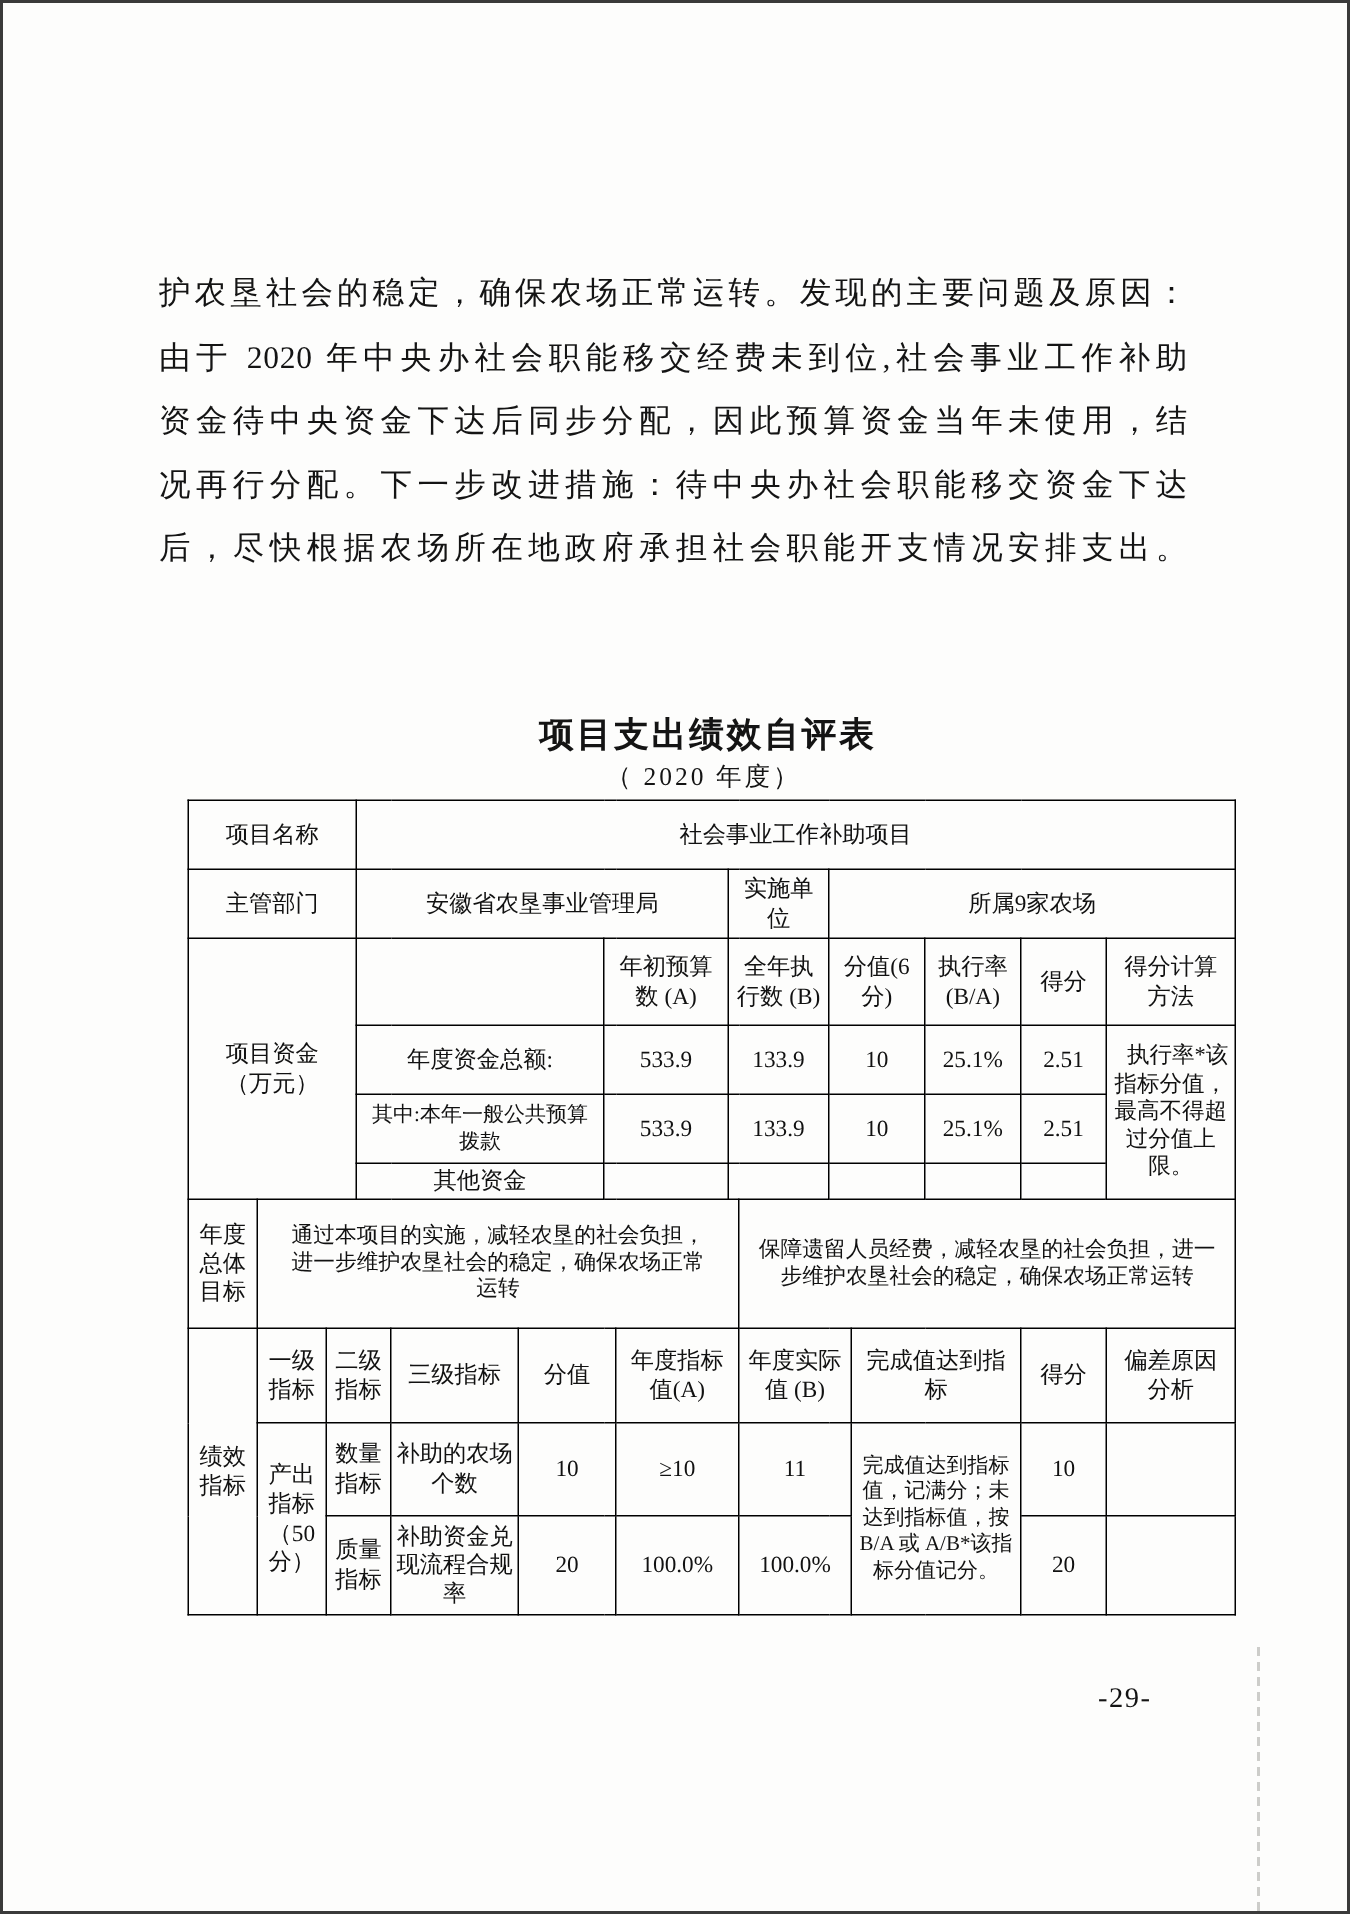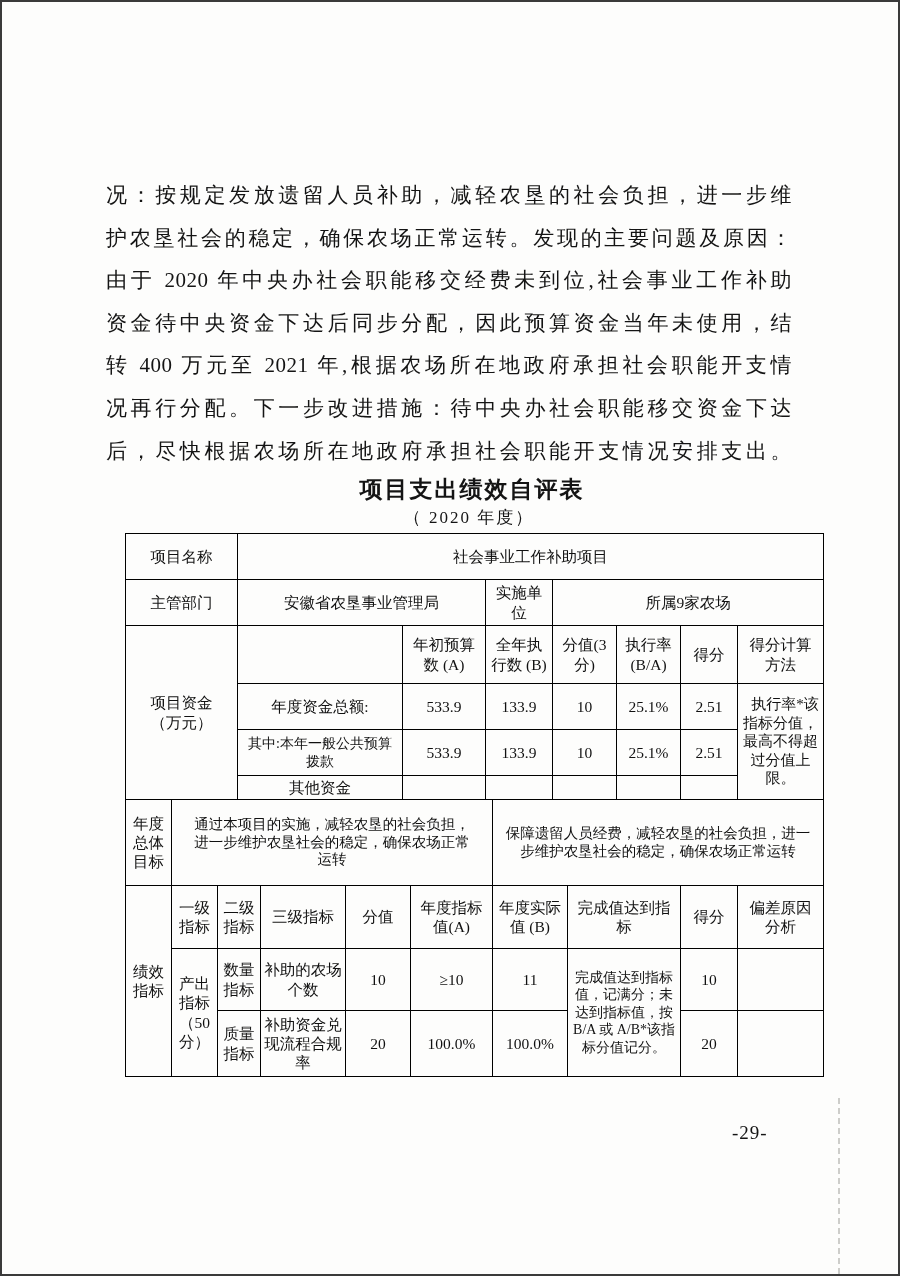--- a/index.html
+++ b/index.html
@@ -52,7 +52,6 @@
 <div class="page">
 
   <div class="para">
-    <div class="pline">况：按规定发放遗留人员补助，减轻农垦的社会负担，进一步维</div>
     <div class="pline">护农垦社会的稳定，确保农场正常运转。发现的主要问题及原因：</div>
     <div class="pline">由于 2020 年中央办社会职能移交经费未到位,社会事业工作补助</div>
     <div class="pline">资金待中央资金下达后同步分配，因此预算资金当年未使用，结</div>

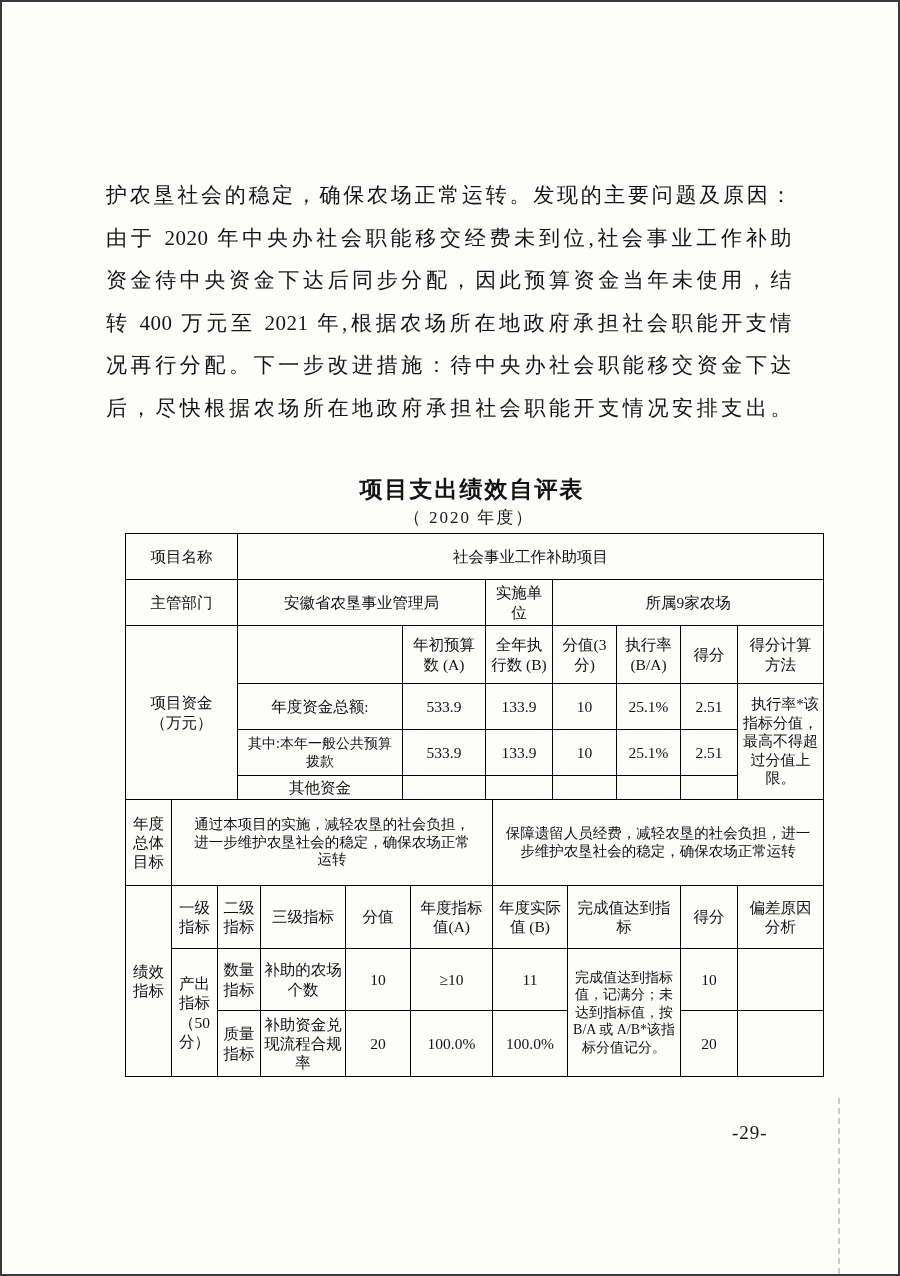--- a/index.html
+++ b/index.html
@@ -55,7 +55,6 @@
     <div class="pline">护农垦社会的稳定，确保农场正常运转。发现的主要问题及原因：</div>
     <div class="pline">由于 2020 年中央办社会职能移交经费未到位,社会事业工作补助</div>
     <div class="pline">资金待中央资金下达后同步分配，因此预算资金当年未使用，结</div>
-    <div class="pline">转 400 万元至 2021 年,根据农场所在地政府承担社会职能开支情</div>
     <div class="pline">况再行分配。下一步改进措施：待中央办社会职能移交资金下达</div>
     <div class="pline">后，尽快根据农场所在地政府承担社会职能开支情况安排支出。</div>
   </div>

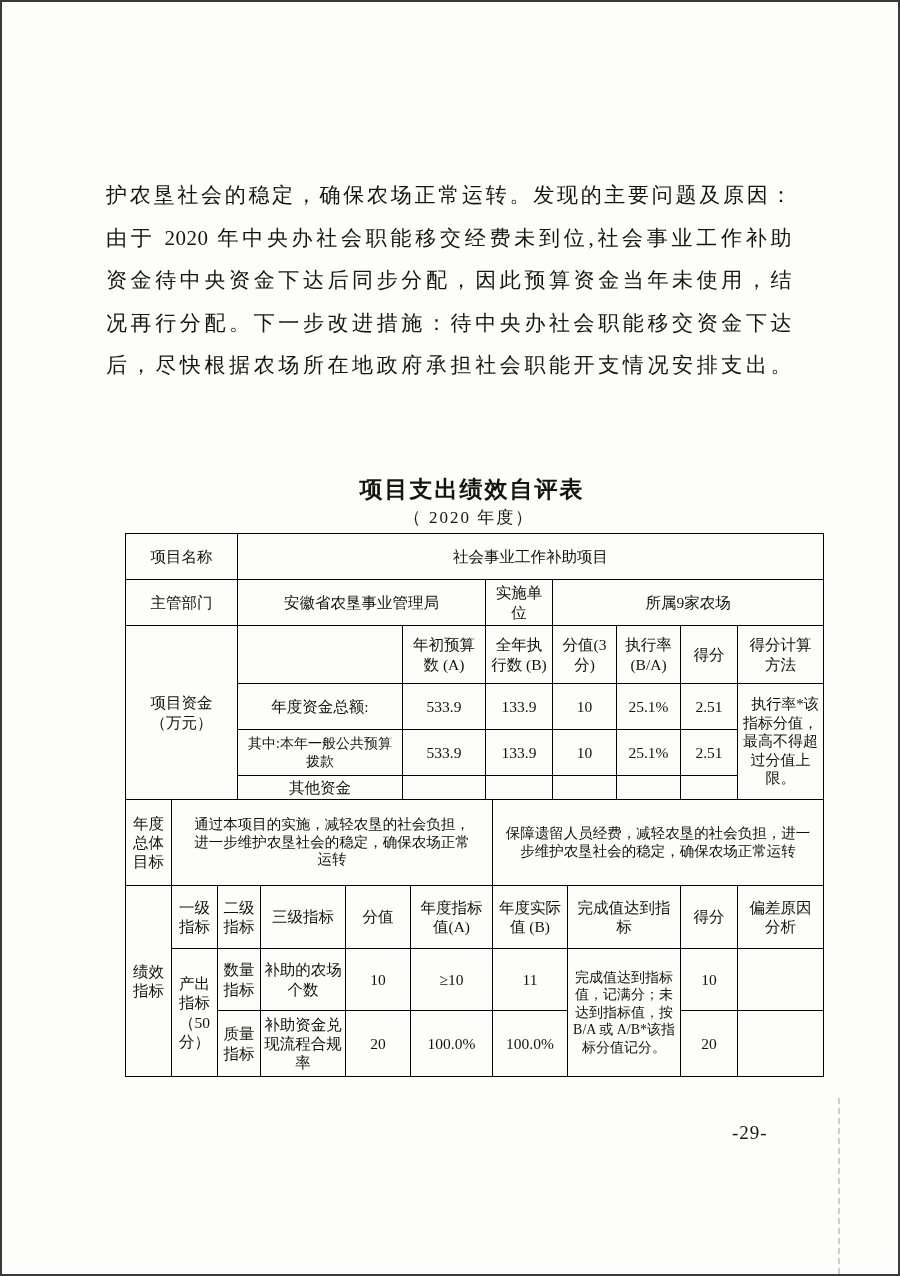--- a/index.html
+++ b/index.html
@@ -103,7 +103,7 @@
 数 (A)</td>
       <td colspan="2">全年执
 行数 (B)</td>
-      <td colspan="2">分值(3
+      <td colspan="2">分值(6
 分)</td>
       <td>执行率
 (B/A)</td>

